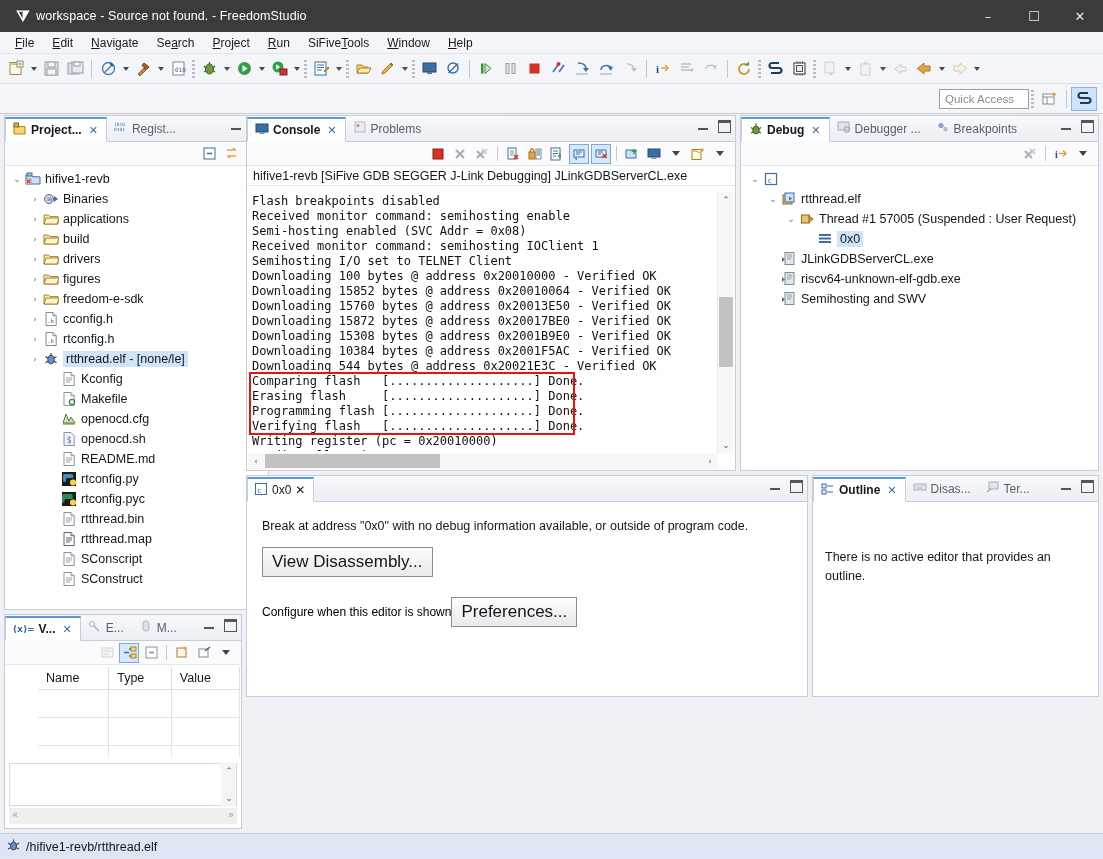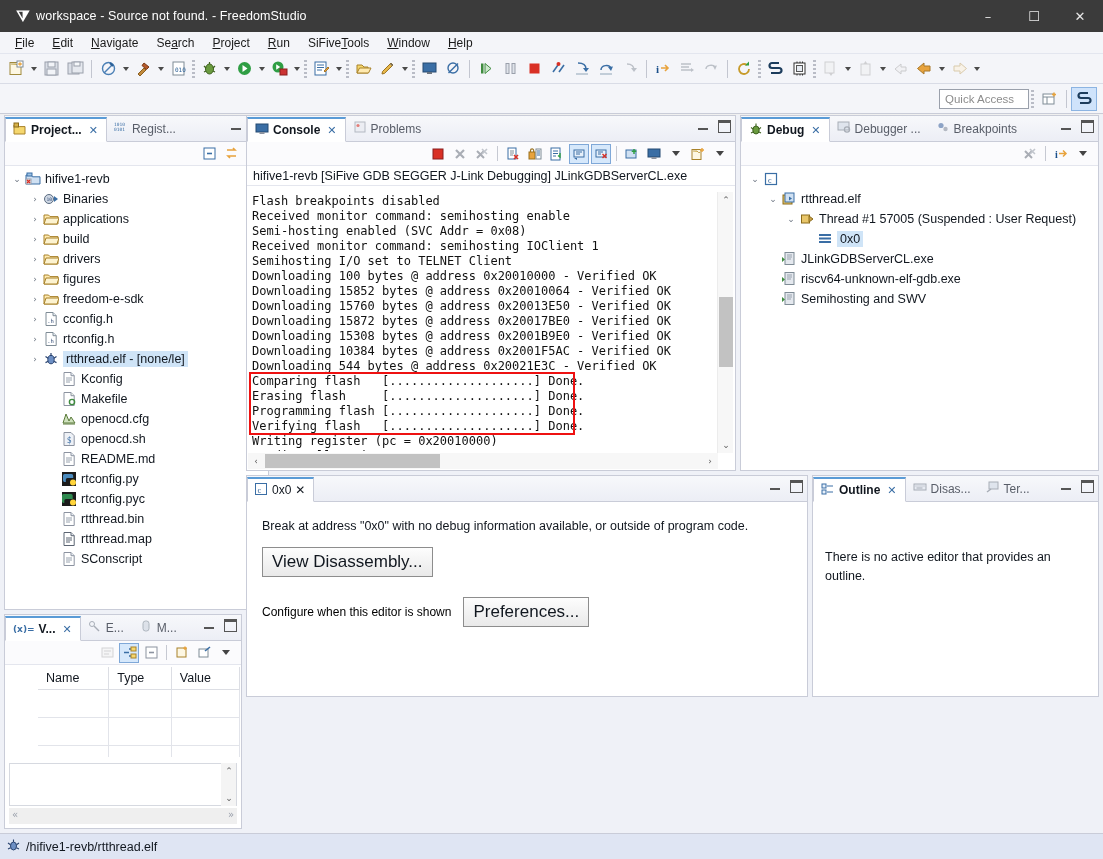--- a/index.html
+++ b/index.html
@@ -721,6 +721,17 @@
             </svg>
           </span>
           <span class="tlabel">SConscript</span>
+        </div>
+        <div class="trow" style="padding-left: 40px;">
+          <span class="twist"></span>
+          <span class="ticon">
+            <svg width="16" height="16" viewBox="0 0 16 16">
+              <path d="M3 1.5h7l3.2 3.2V14.5H3z" fill="#fff" stroke="#8c93a0"></path>
+              <path d="M10 1.5v3.2h3.2" fill="#e8edf4" stroke="#8c93a0"></path>
+              <path d="M5 7h6M5 9h6M5 11h4" stroke="#98a2ae"></path>
+            </svg>
+          </span>
+          <span class="tlabel">SConstruct</span>
         </div>
       </div>
   </div>

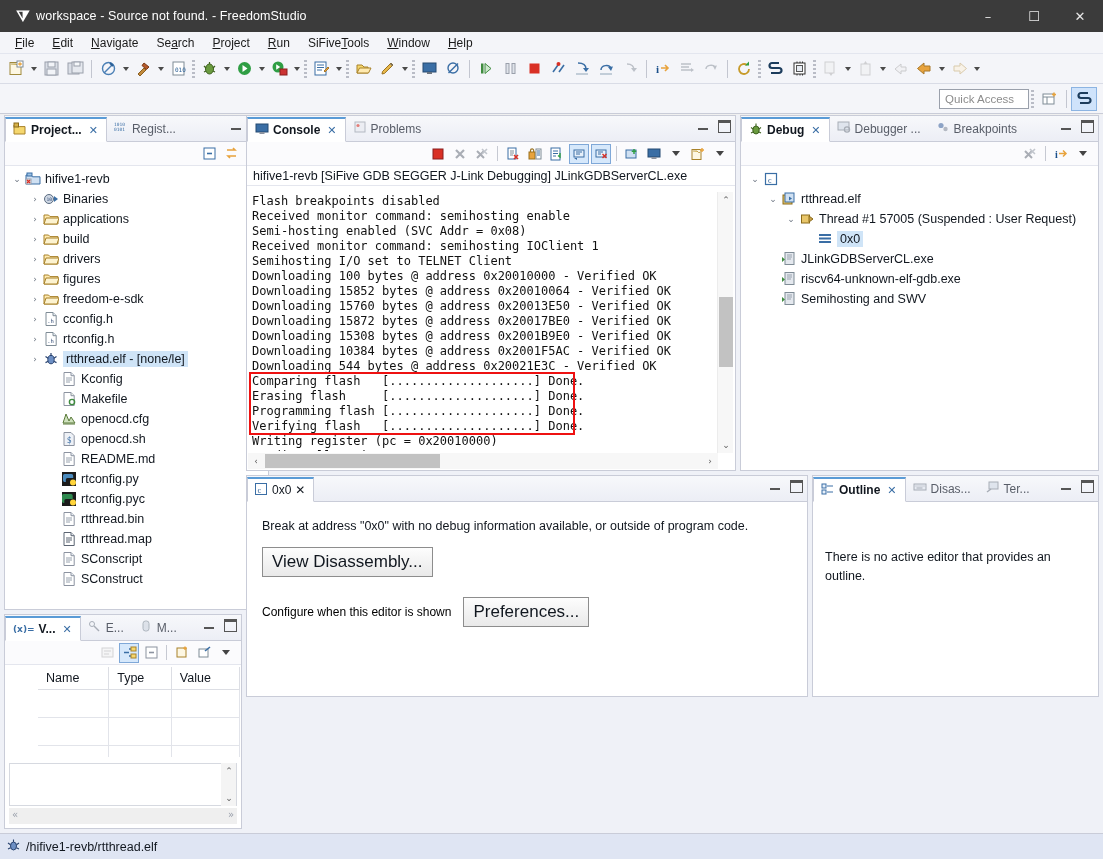--- a/index.html
+++ b/index.html
@@ -182,7 +182,7 @@
     display:inline-block; border:1px solid #8d8d8d; background: linear-gradient(to bottom,#fdfdfd,#e9e9e9);
     padding: 4px 9px; font-size: 17px; color:#11171f; cursor:default;
   }
-  .inline-row { display:flex; align-items:center; gap:12px; }
+  .inline-row { display:flex; align-items:center; }
 
   
   .vtable { width:100%; border-collapse: collapse; font-size:12.5px; }

